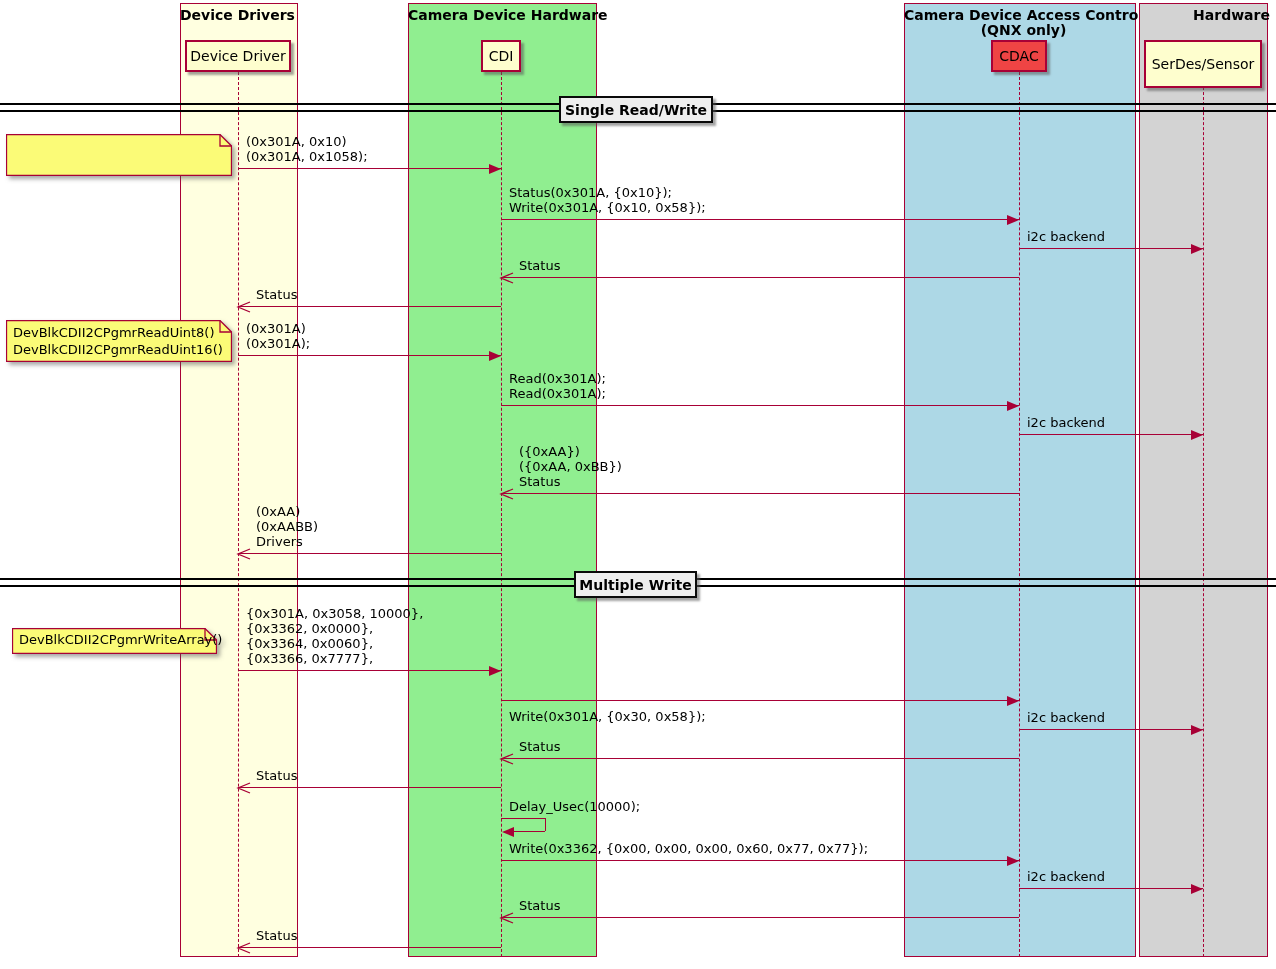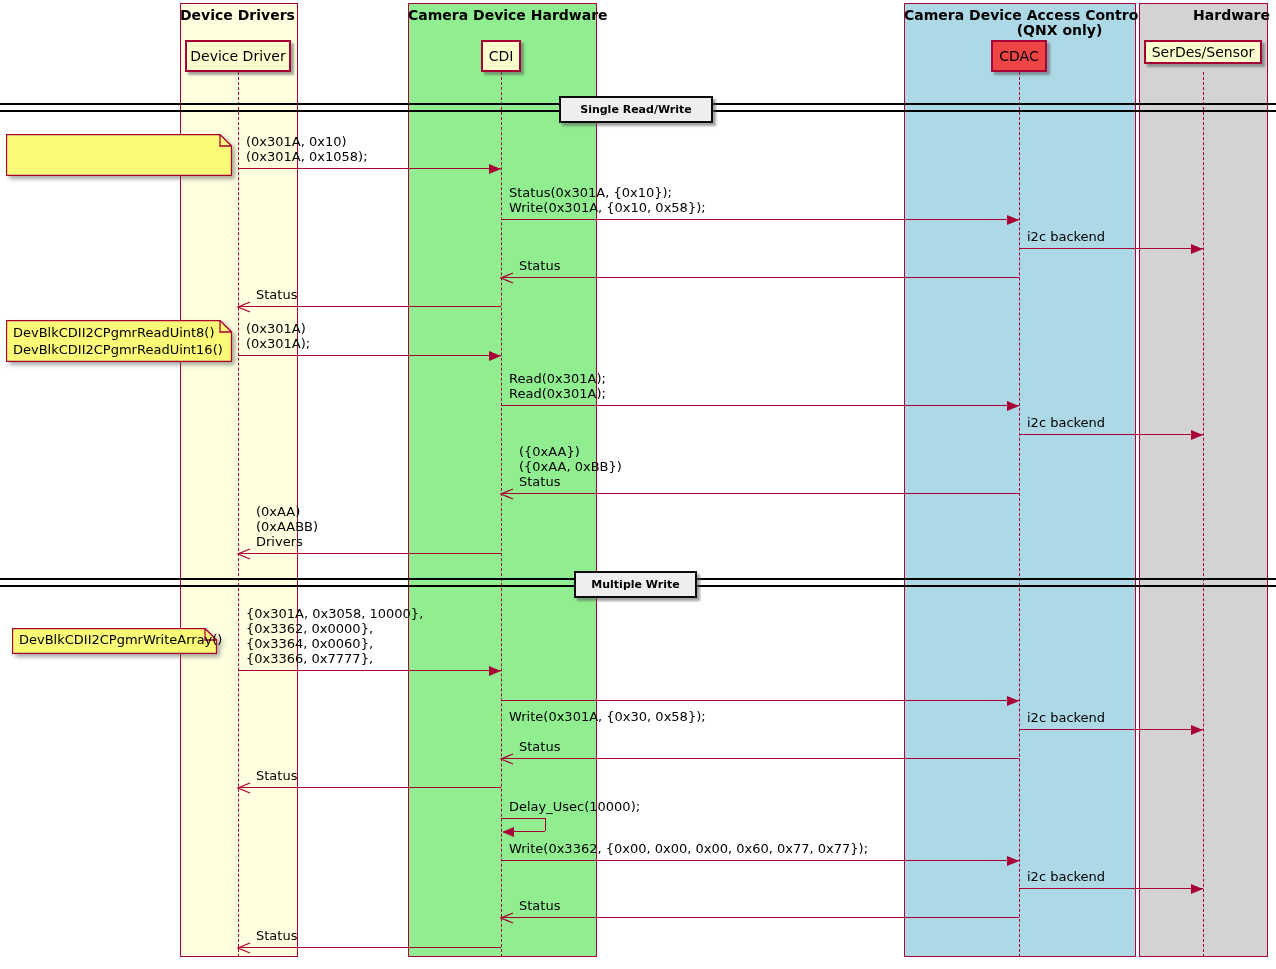--- a/index.html
+++ b/index.html
@@ -39,7 +39,7 @@
     <div class="lane-title" style="left: 408px; top: 8px; width: 189px;">Camera Device Hardware</div>
     <div class="lane-box" style="left: 904px; top: 3px; width: 232px; height: 954px; background: rgb(173, 216, 230);"></div>
     <div class="lane-title" style="left: 904px; top: 8px; width: 232px;">Camera Device Access Control</div>
-    <div class="lane-title" style="left: 904px; top: 23px; width: 239px; padding-left: 36px;">(QNX only)</div>
+    <div class="lane-title" style="left: 904px; top: 23px; width: 239px;">(QNX only)</div>
     <div class="lane-box" style="left: 1139px; top: 3px; width: 129px; height: 954px; background: rgb(211, 211, 211);"></div>
     <div class="lane-title" style="left: 1139px; top: 8px; width: 129px; padding-left: 28px;">Hardware</div>
     <div class="lifeline" style="left: 238px; top: 72px; height: 885px; border-left-color: rgb(168, 0, 54);"></div>

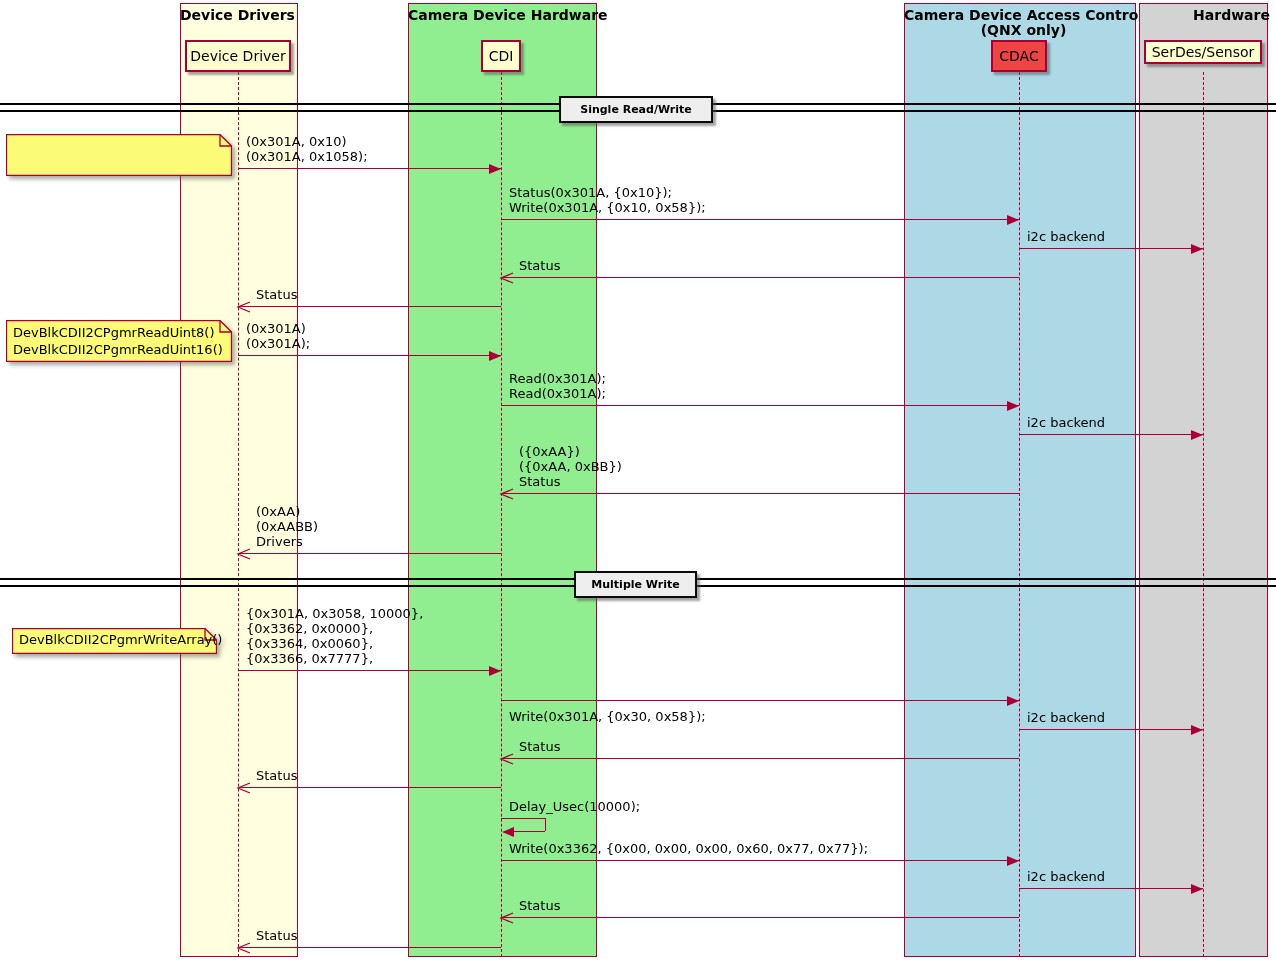--- a/index.html
+++ b/index.html
@@ -165,7 +165,7 @@
     <div class="participant" style="left: 185px; top: 40px; width: 106px; height: 32px; background: rgb(254, 254, 206); border-color: rgb(168, 0, 54);">Device Driver</div>
     <div class="participant" style="left: 481px; top: 40px; width: 40px; height: 32px; background: rgb(254, 254, 206); border-color: rgb(168, 0, 54);">CDI</div>
     <div class="participant" style="left: 991px; top: 40px; width: 56px; height: 32px; background: #ef4444; border-color: rgb(168, 0, 54);">CDAC</div>
-    <div class="participant" style="left: 1144px; top: 40px; width: 118px; height: 24px; background: rgb(254, 254, 206); border-color: rgb(168, 0, 54);">SerDes/Sensor</div>
+    <div class="participant" style="left: 1144px; top: 40px; width: 118px; height: 48px; background: rgb(254, 254, 206); border-color: rgb(168, 0, 54);">SerDes/Sensor</div>
   </div>
 
 </body></html>

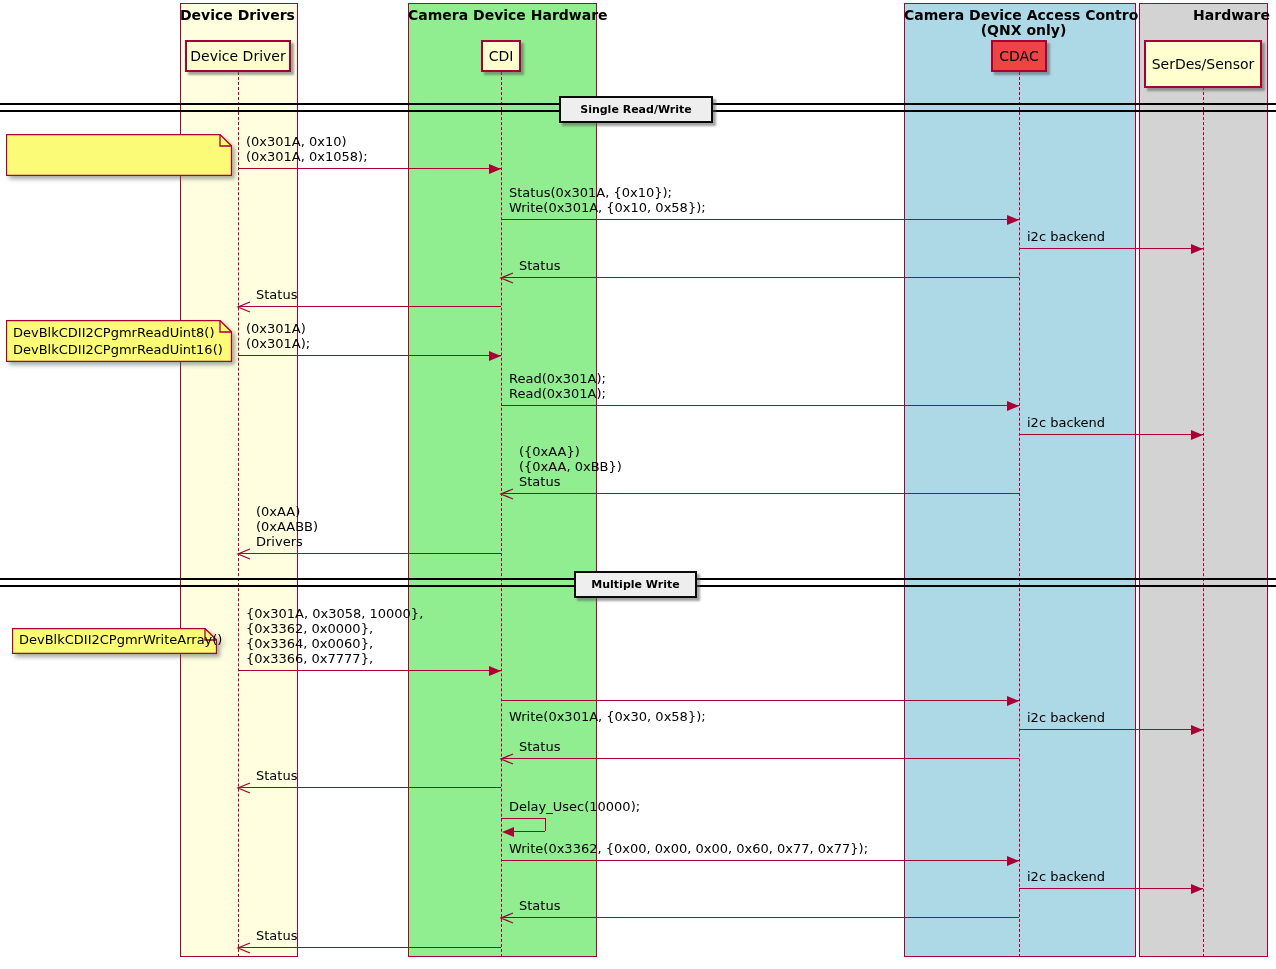--- a/index.html
+++ b/index.html
@@ -18,7 +18,7 @@
   .divider-line{position:absolute;left:0;width:1276px;height:2px;background:#000;}
   .divider-label{
     position:absolute;background:#EEEEEE;border:2px solid #0a0a0a;box-sizing:border-box;
-    font-weight:bold;font-size:11px;display:flex;align-items:center;justify-content:center;
+    font-weight:bold;font-size:14px;display:flex;align-items:center;justify-content:center;
     box-shadow:3px 3px 2px rgba(90,90,90,0.55);white-space:nowrap;
   }
   .msg-line{position:absolute;height:0;border-top:1px solid #A80036;}

